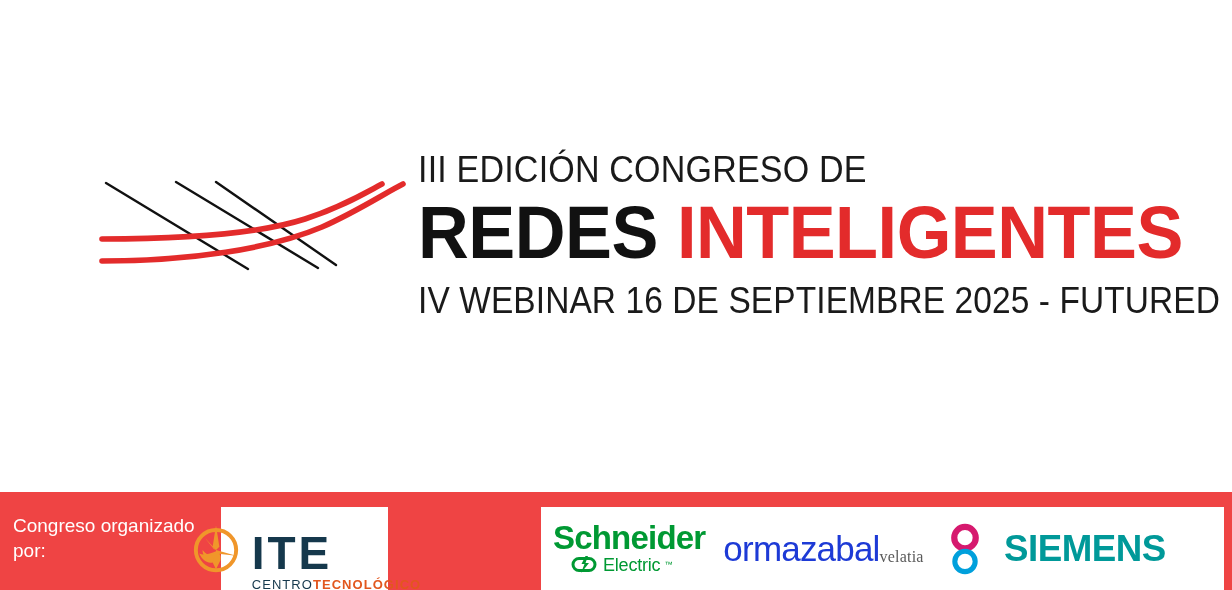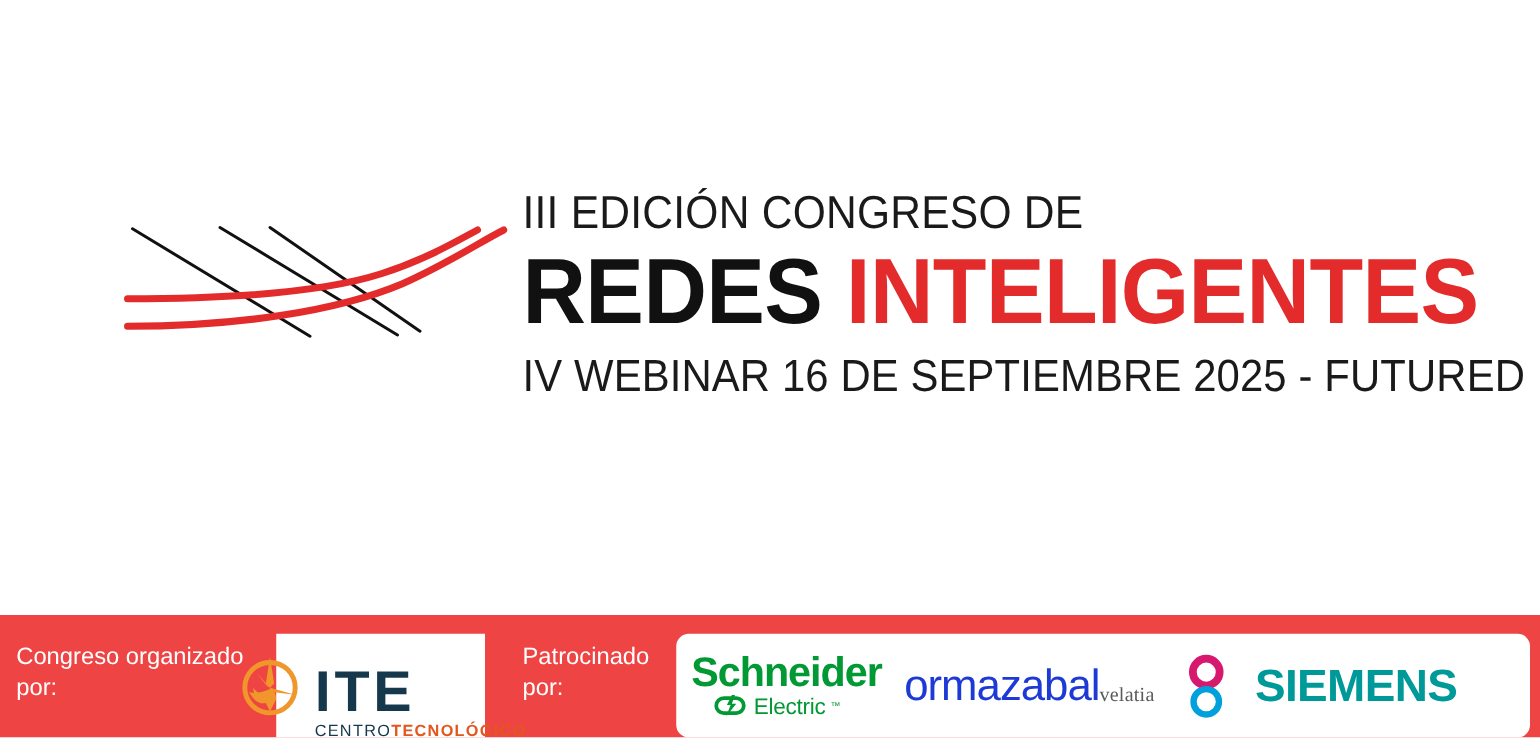--- a/index.html
+++ b/index.html
@@ -315,7 +315,6 @@
     </div>
   </div>
 
-  <div id="sponsor-label" class="footer-label">Patrocinado por:</div>
 
   <div id="sponsors-plate">
 

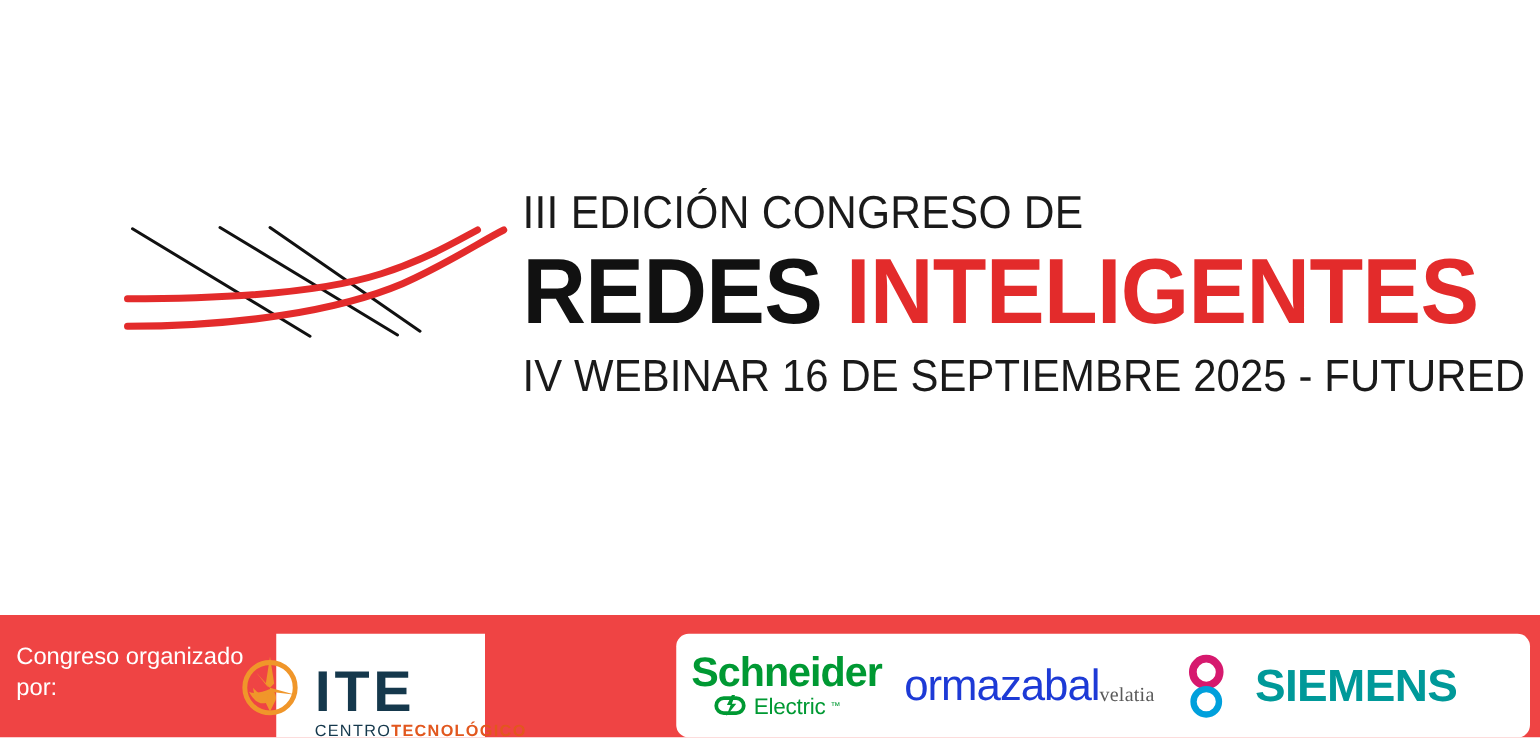--- a/index.html
+++ b/index.html
@@ -140,7 +140,6 @@
     gap: 0px;
     padding-left: 8px;
     box-sizing: border-box;
-    border-radius: 10px;
   }
 
   

